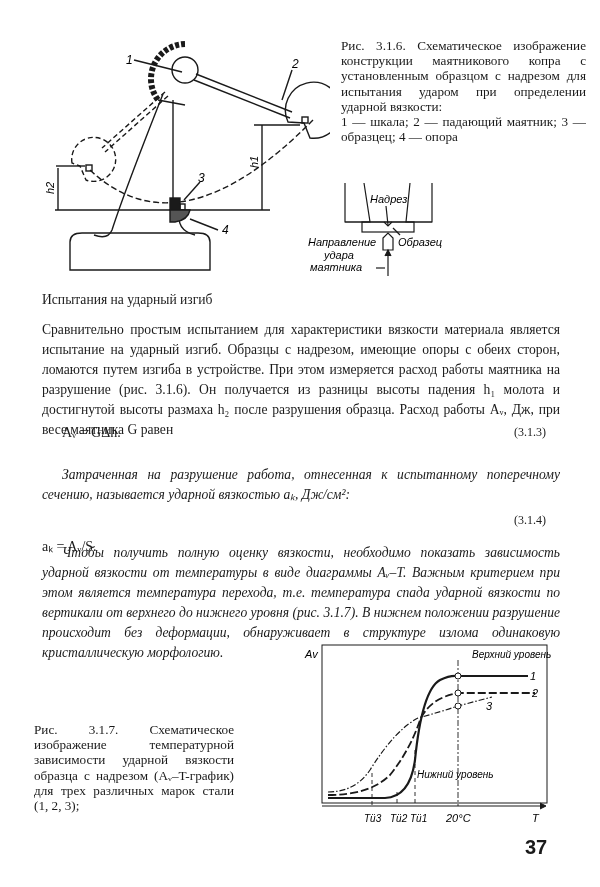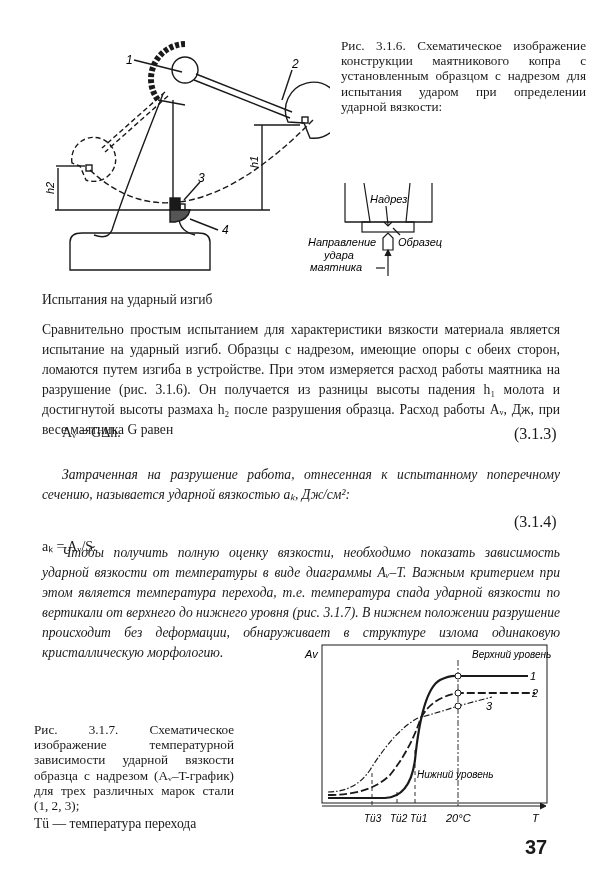--- a/index.html
+++ b/index.html
@@ -74,6 +74,7 @@
 <div class="abs cap" style="left:341px;top:38px;width:245px">
   <b>Рис. 3.1.6.</b>
   <span>Схематическое изображение конструкции маятникового копра с установленным образцом с надрезом для испытания ударом при определении ударной вязкости:</span>
+  <div>1 — шкала; 2 — падающий маятник; 3 — образцец; 4 — опора</div>
 </div>
 
 <svg class="abs" style="left:300px;top:170px" width="180" height="115" viewBox="0 0 180 115">

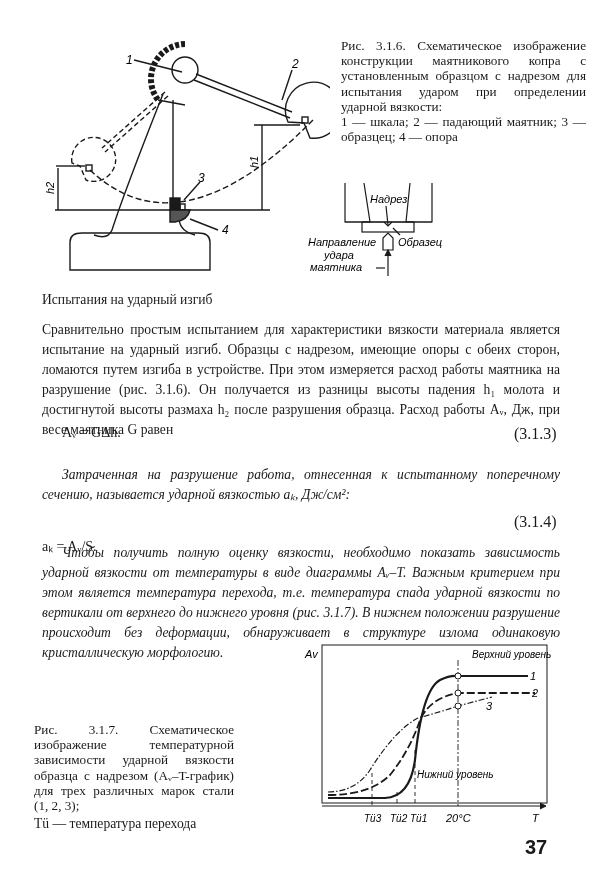--- a/index.html
+++ b/index.html
@@ -10,7 +10,7 @@
   .cap b { font-weight:normal; }
   .body-text { font-size:13.6px; line-height:20px; text-align:justify; text-align-last:left; }
   .eq { font-size:14px; }
-  .eqnum { font-size:16px; }
+  .eqnum { font-size:12px; }
   .heading { font-size:13.6px; }
   .page-num { font-size:20px; font-weight:bold; font-family:"Liberation Sans", sans-serif; }
   svg text { font-family:"Liberation Sans", sans-serif; font-style:italic; }

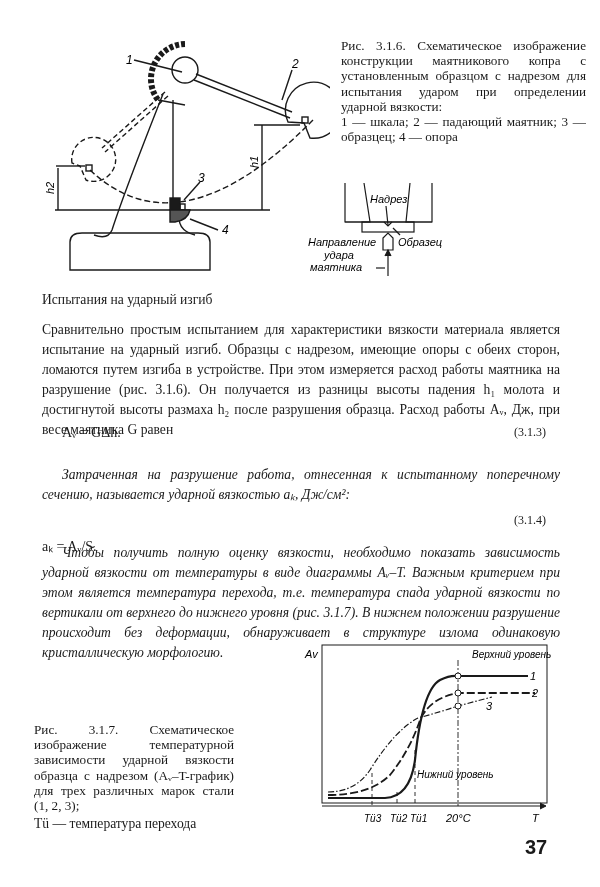--- a/index.html
+++ b/index.html
@@ -115,7 +115,6 @@
 <div class="abs cap" style="left:34px;top:722px;width:200px">
   <b>Рис. 3.1.7.</b>
   <span>Схематическое изображение температурной зависимости ударной вязкости образца с надрезом (Aᵥ–T-график) для трех различных марок стали (1, 2, 3);</span>
-  <div style="margin-top:3px;font-size:13.6px">Tü — температура перехода</div>
 </div>
 
 <svg class="abs" style="left:300px;top:640px" width="270" height="200" viewBox="0 0 270 200">

